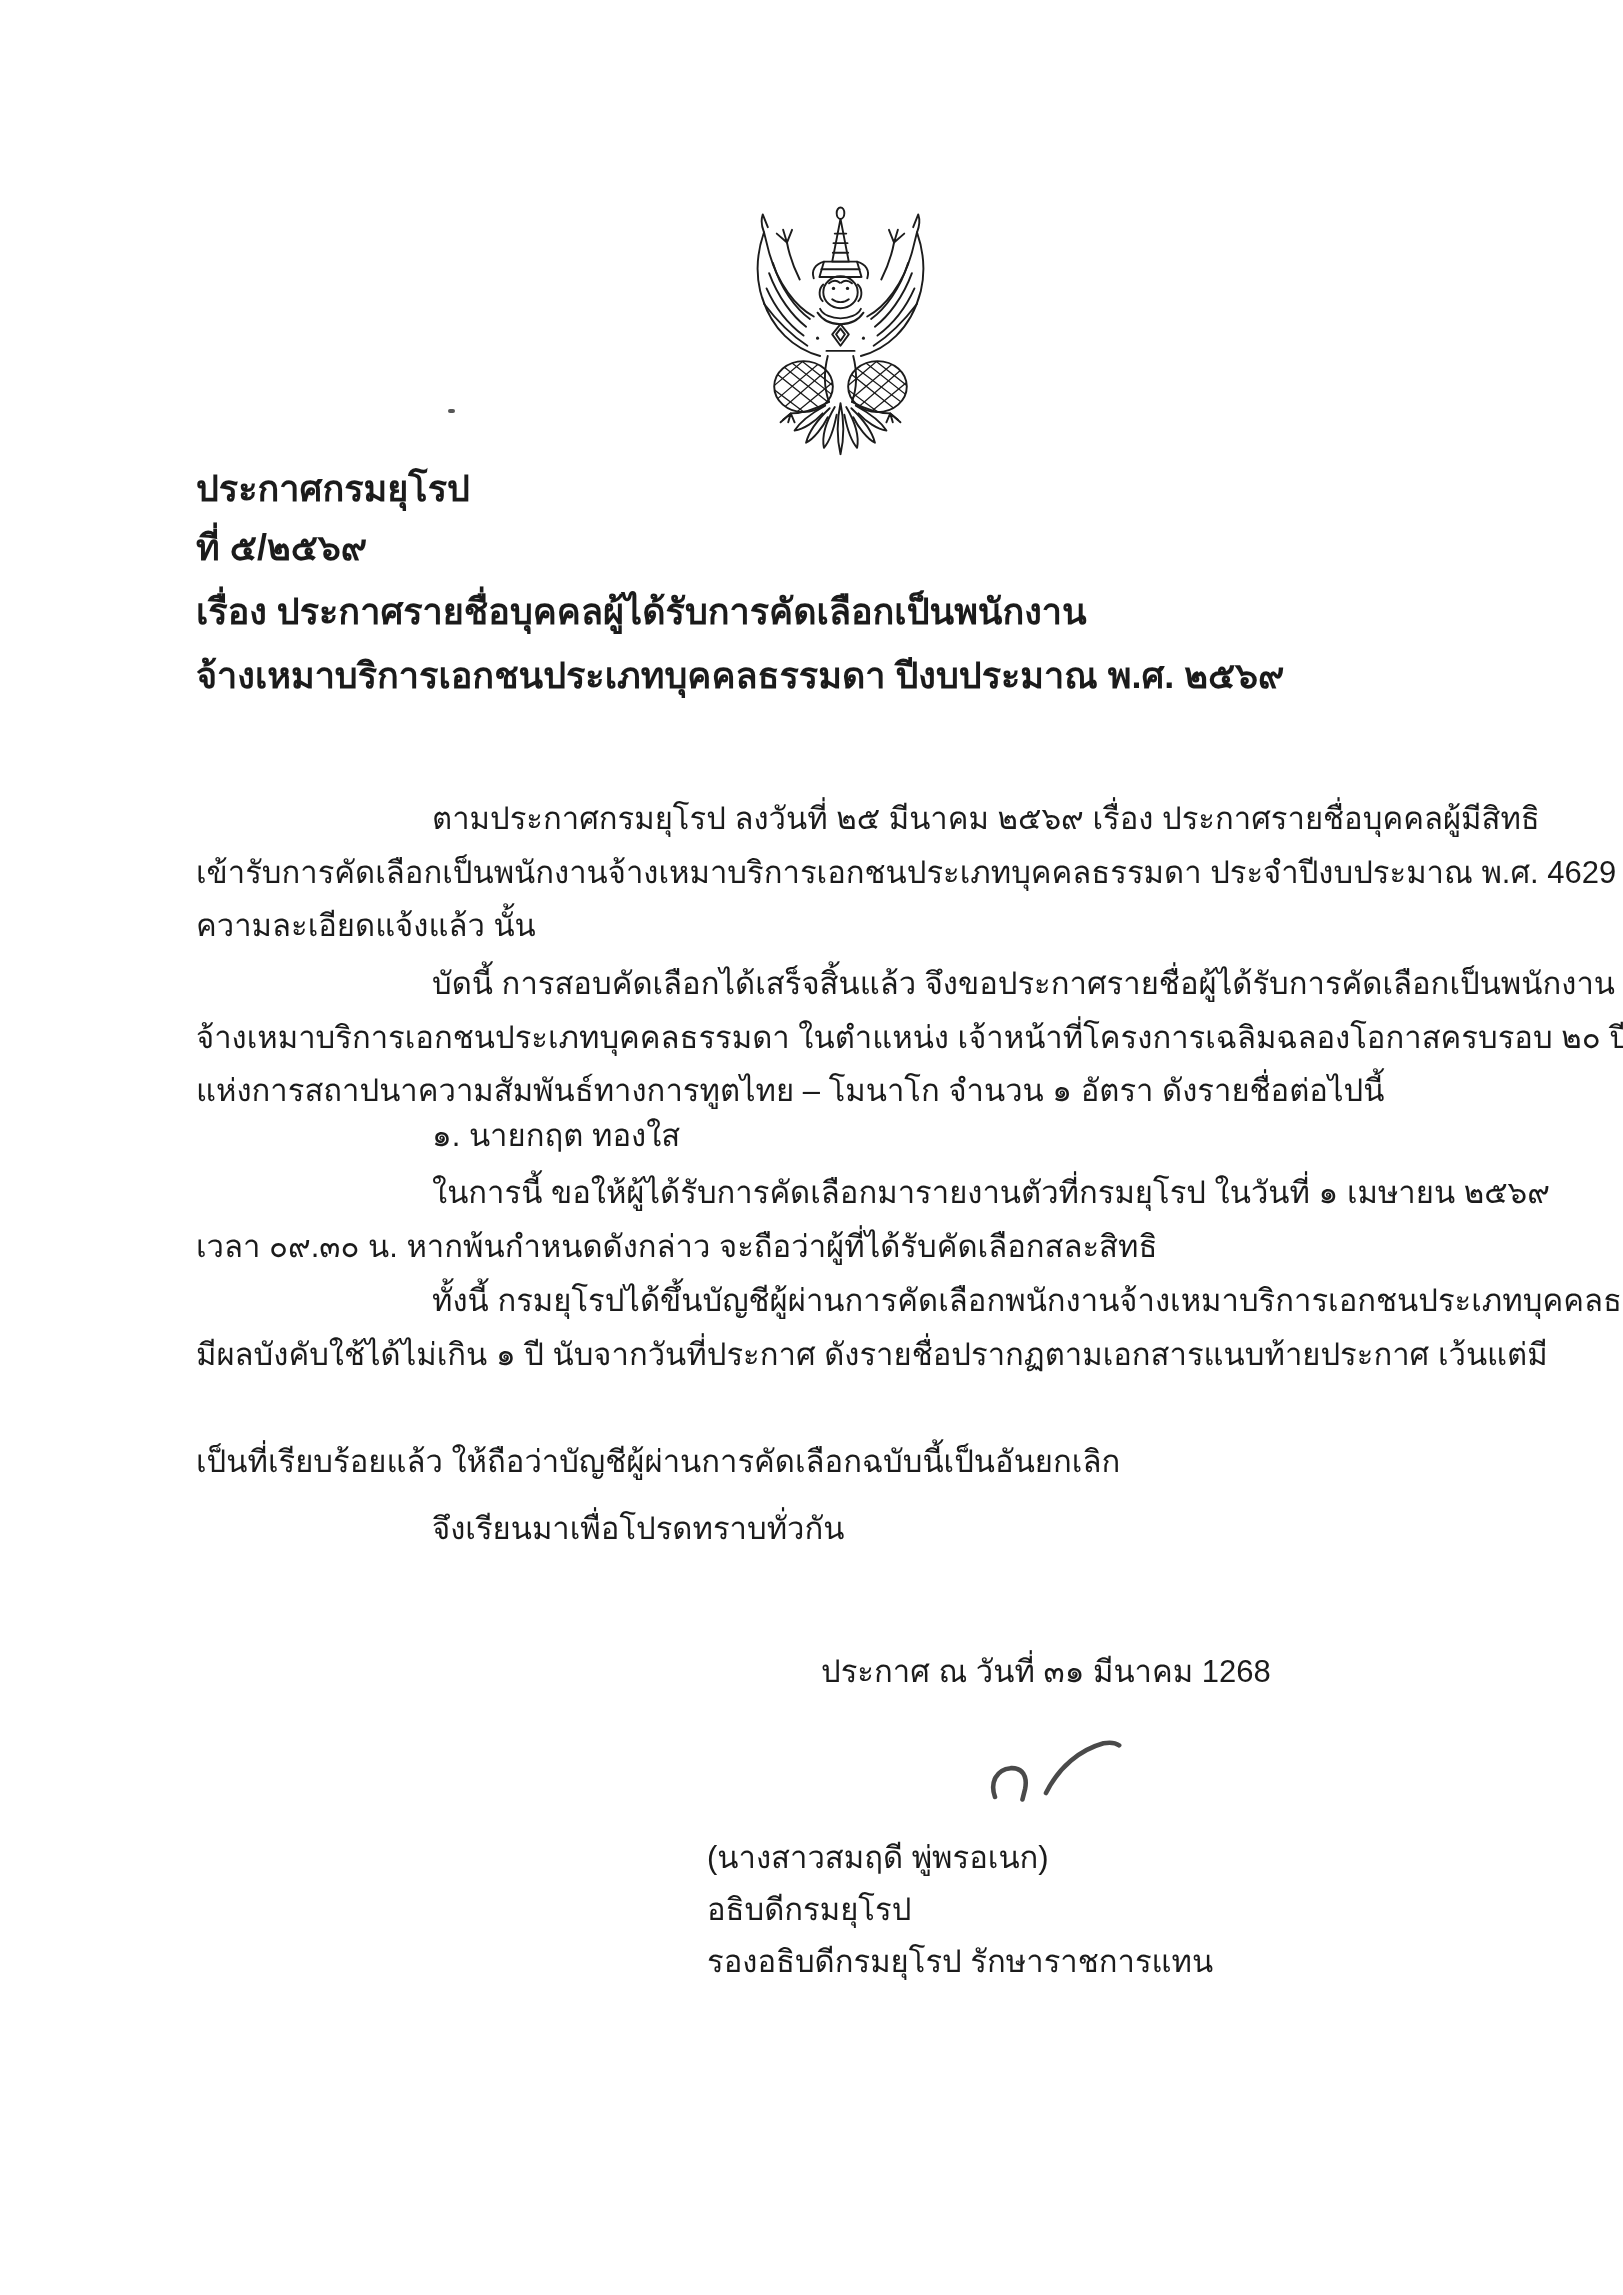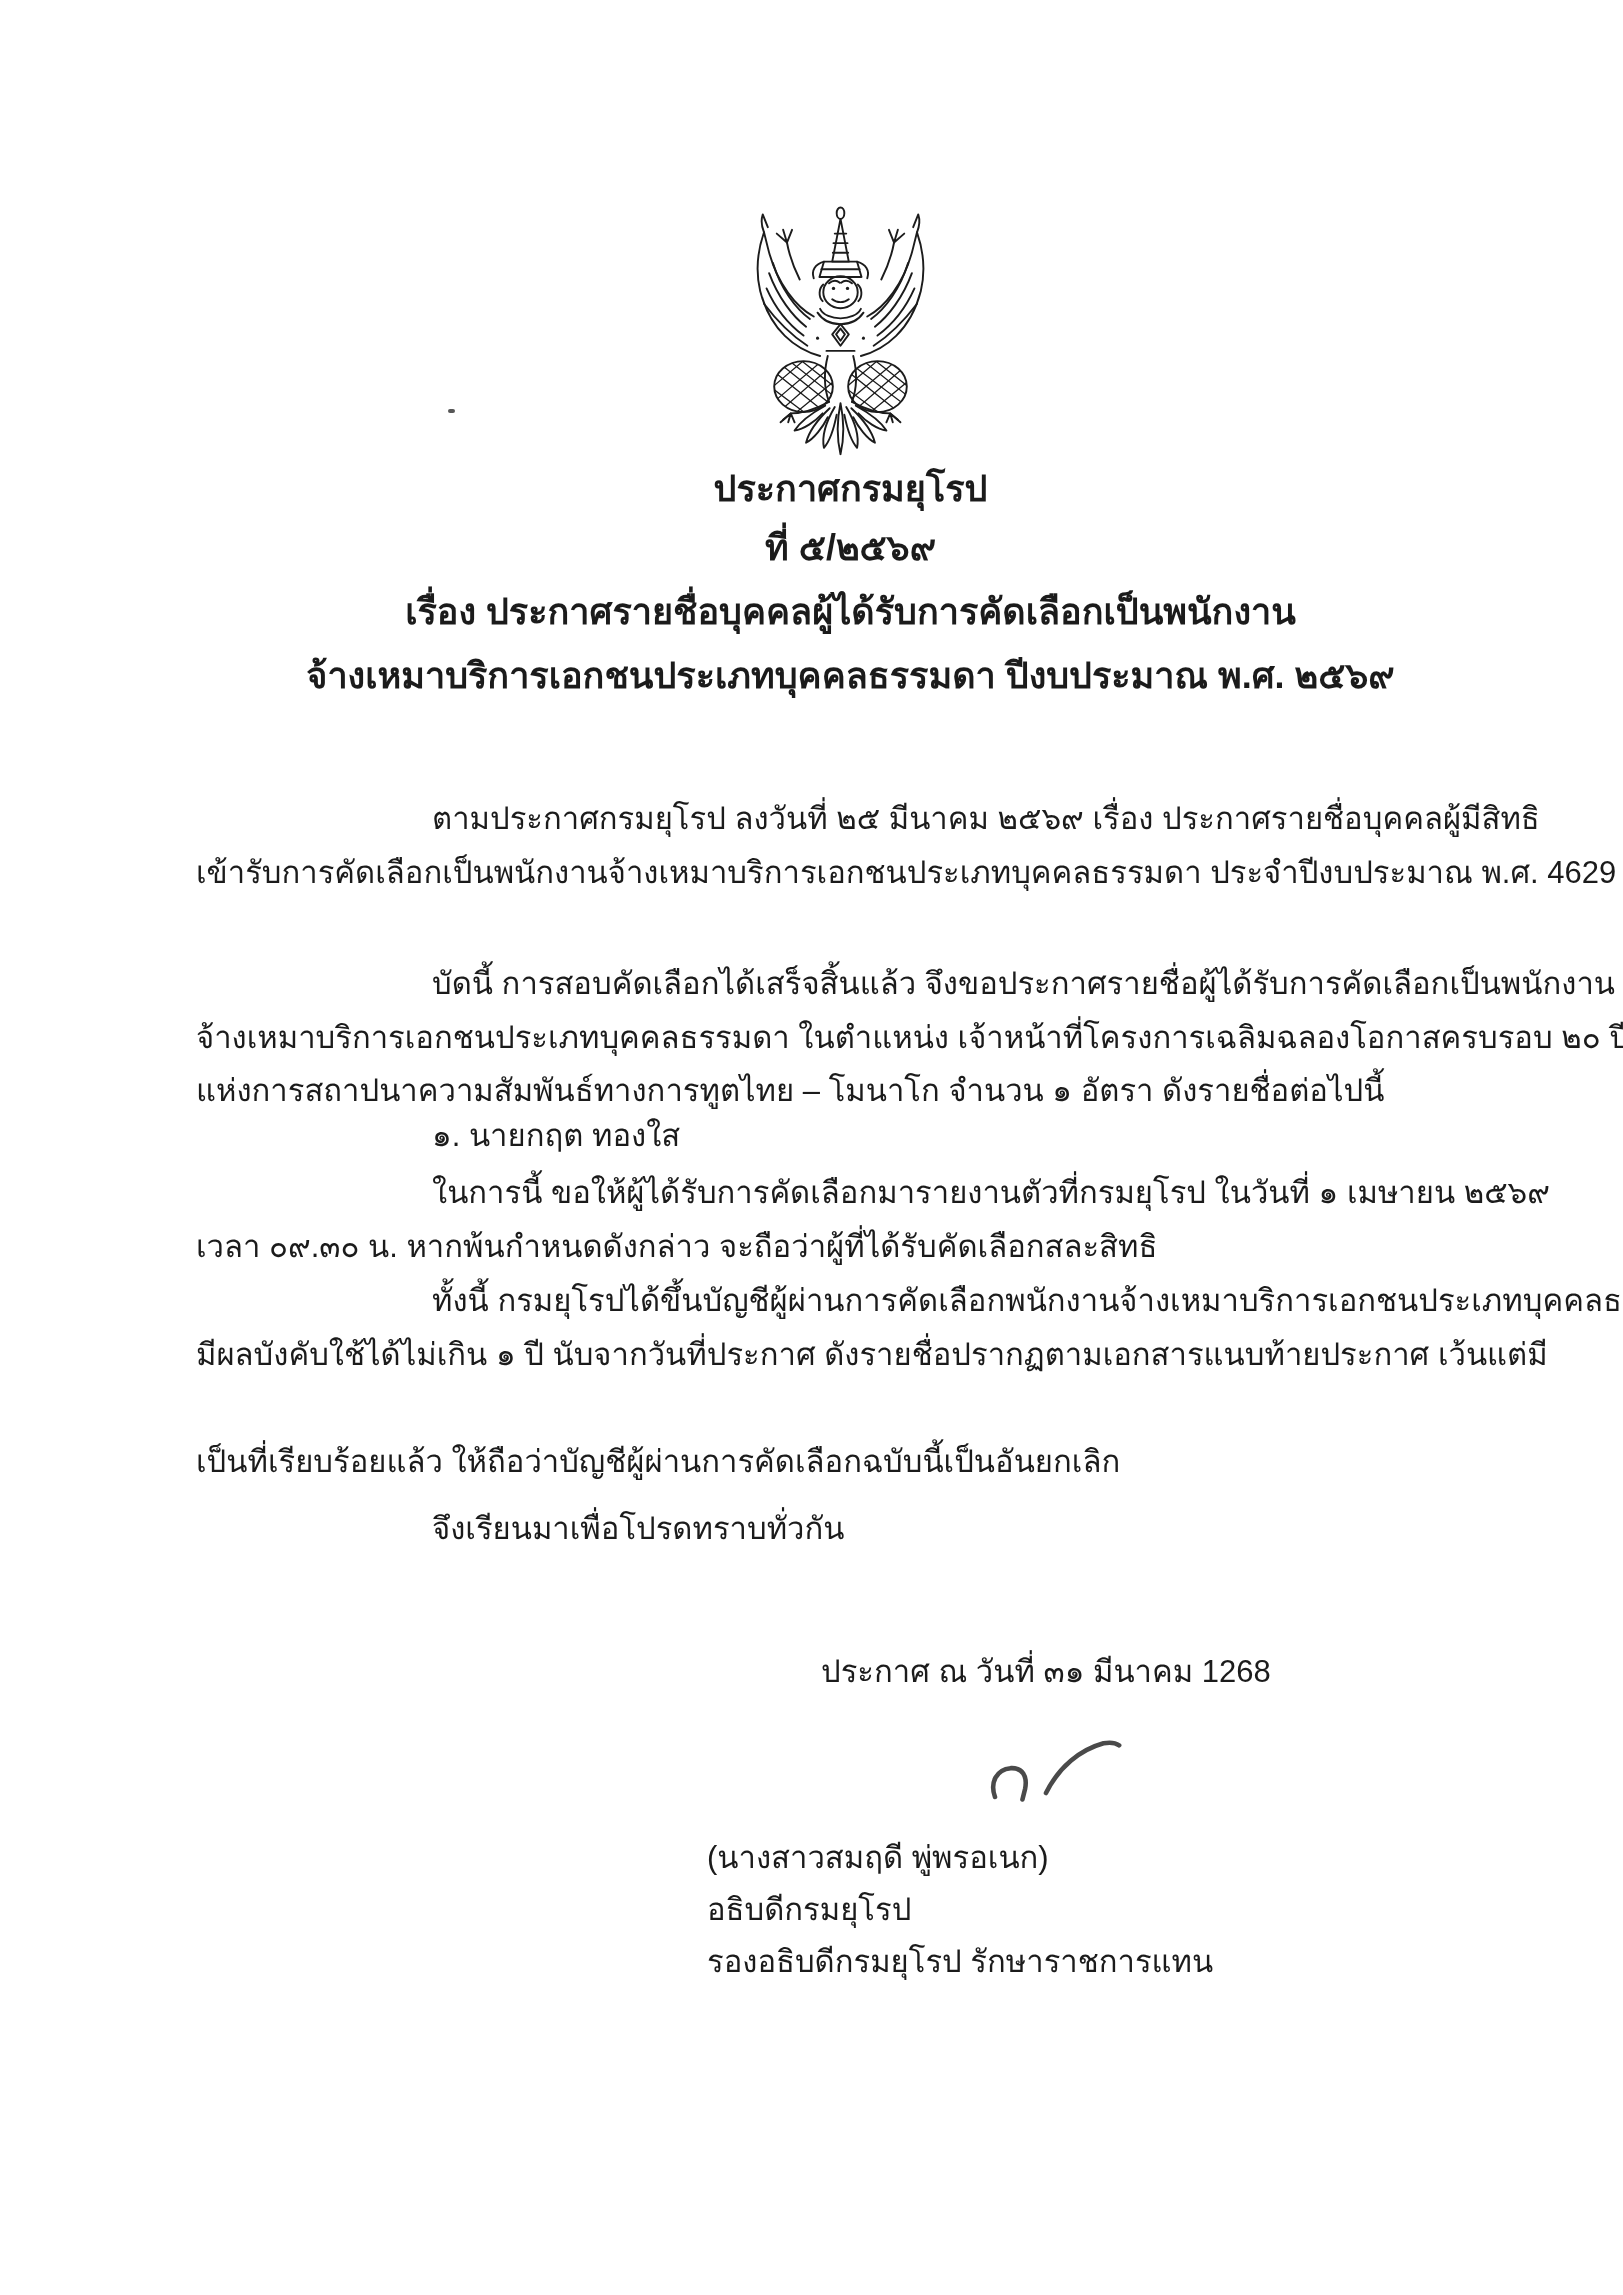--- a/index.html
+++ b/index.html
@@ -17,7 +17,6 @@
     position:absolute;
     left:196px;
     width:1309px;
-    text-align:center;
     font-weight:700;
     font-size:36px;
     line-height:56px;

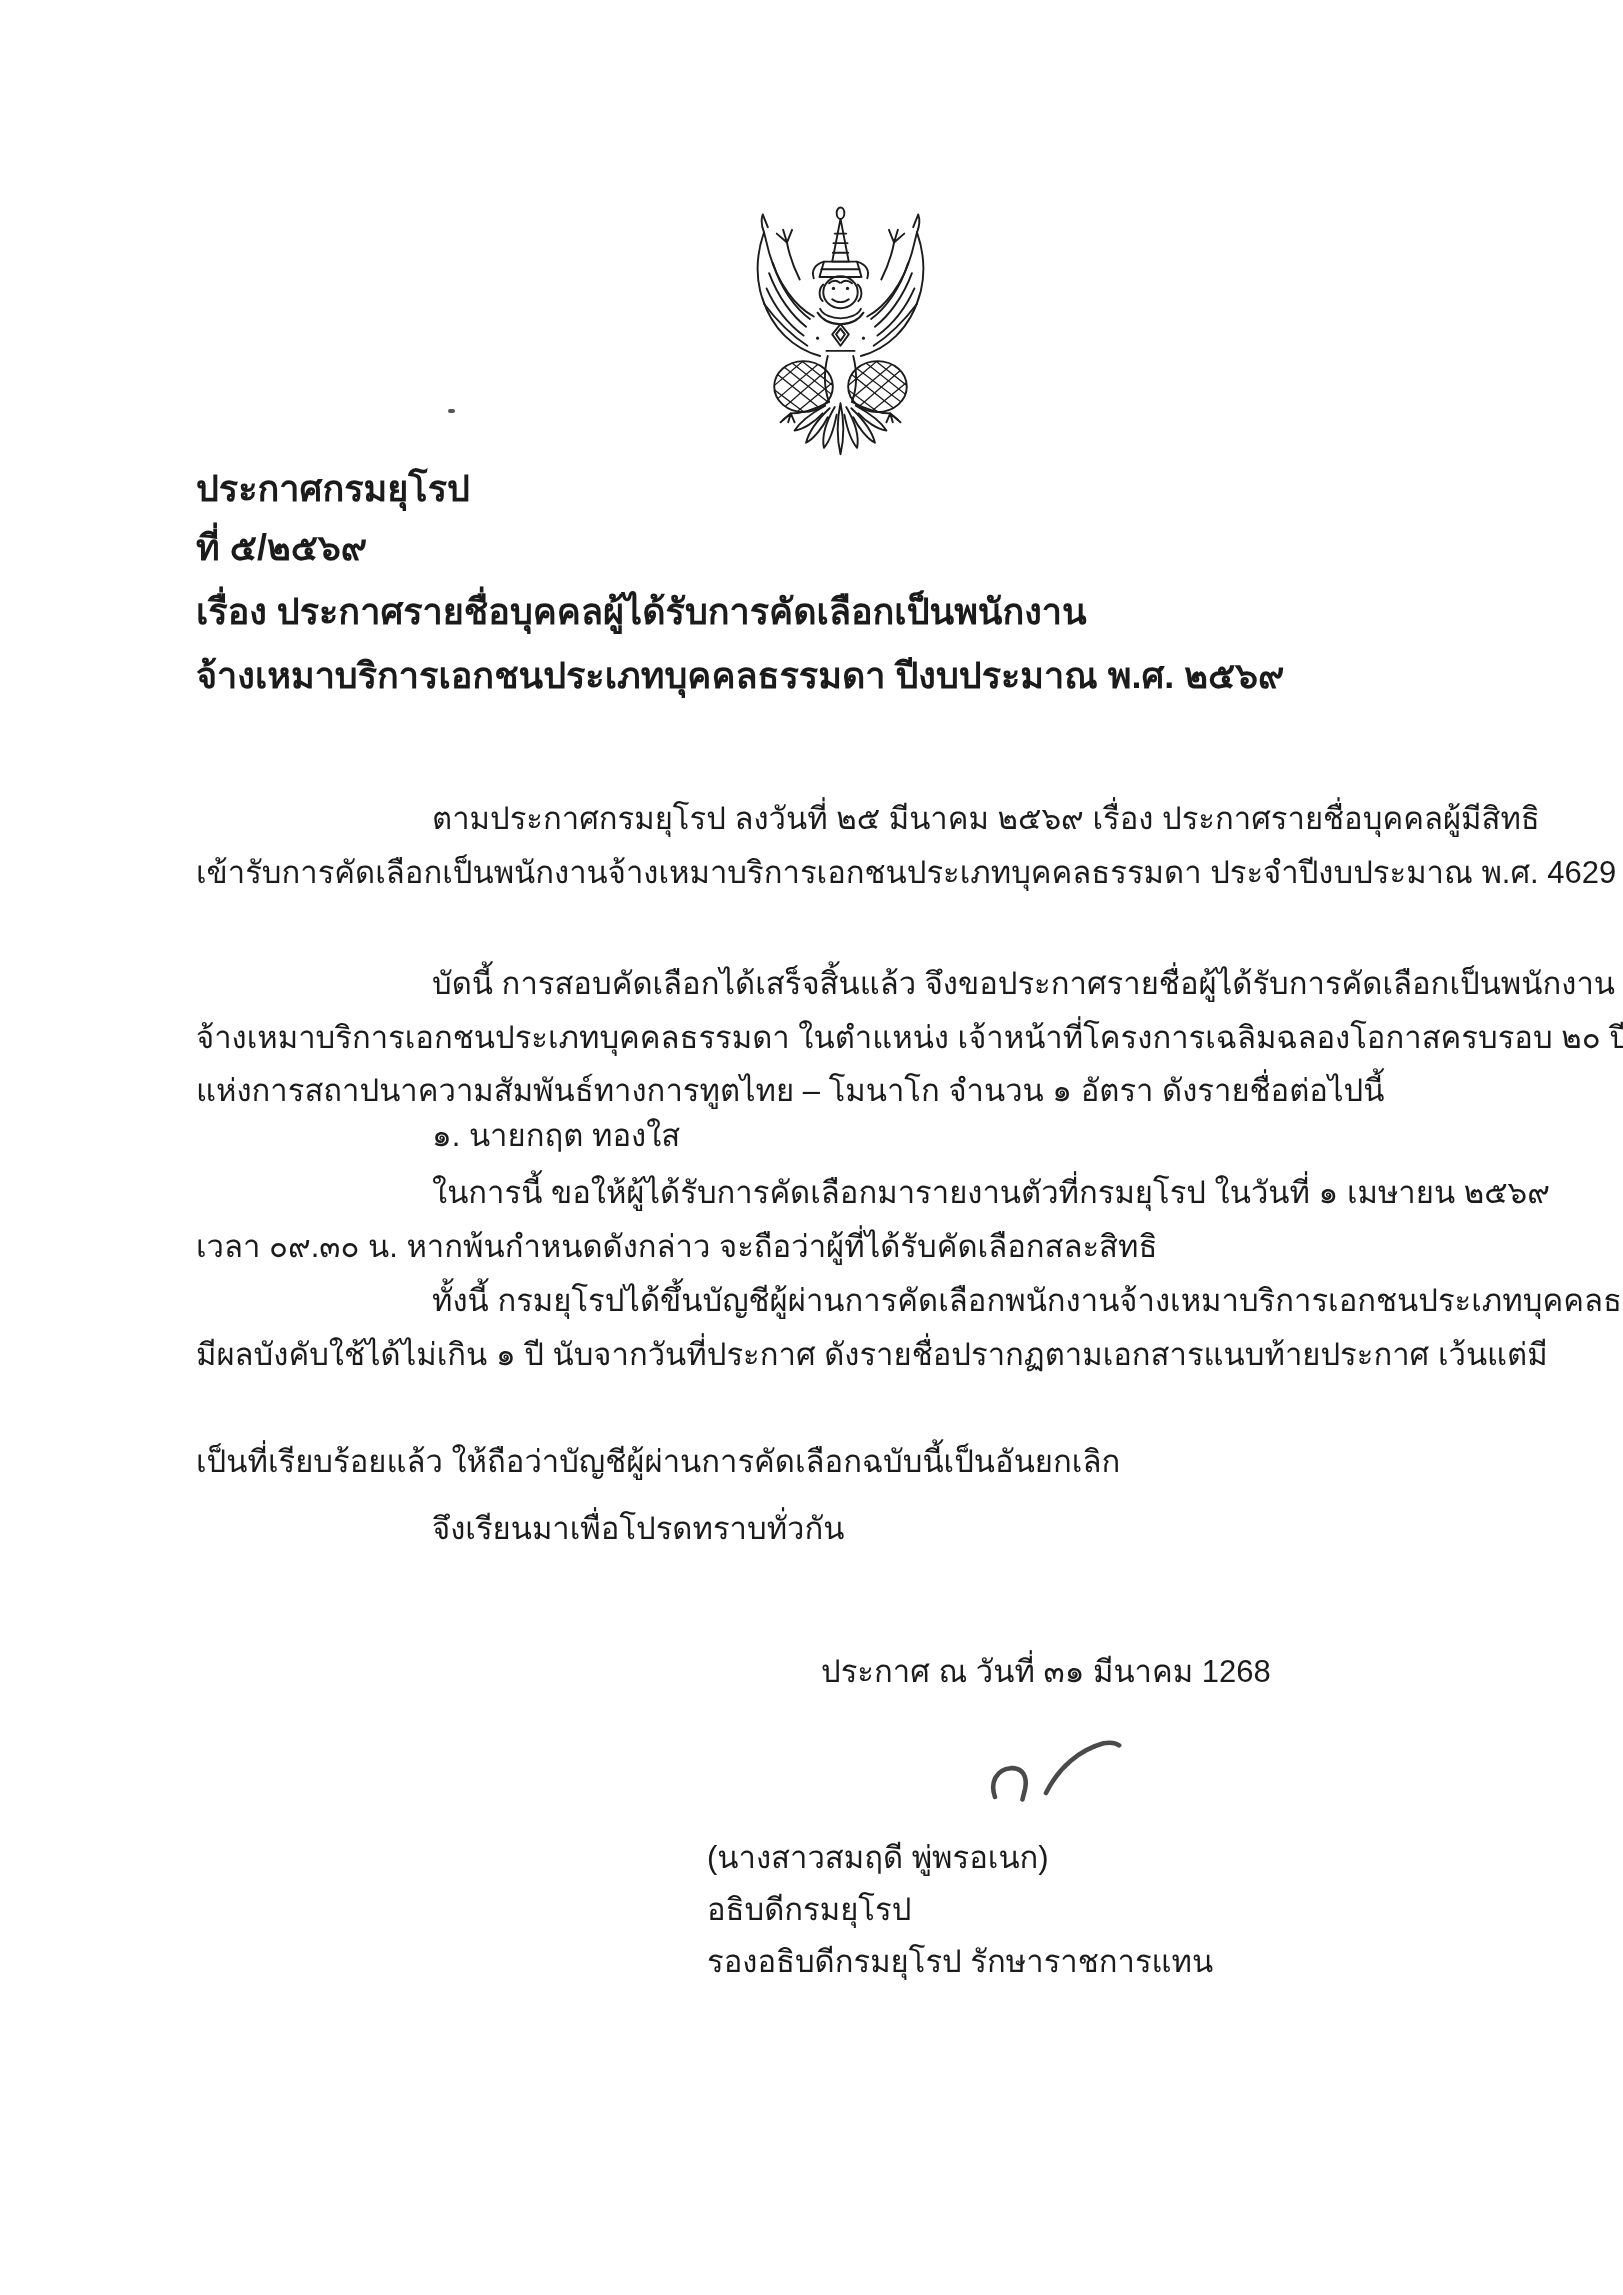--- a/index.html
+++ b/index.html
@@ -178,6 +178,7 @@
 
   <div class="bline ind" style="top:795px">ตามประกาศกรมยุโรป ลงวันที่ ๒๕ มีนาคม ๒๕๖๙ เรื่อง ประกาศรายชื่อบุคคลผู้มีสิทธิ</div>
   <div class="bline" style="top:849px">เข้ารับการคัดเลือกเป็นพนักงานจ้างเหมาบริการเอกชนประเภทบุคคลธรรมดา ประจำปีงบประมาณ พ.ศ. 4629</div>
+  <div class="bline" style="top:902px">ความละเอียดแจ้งแล้ว นั้น</div>
 
   <div class="bline ind" style="top:960px">บัดนี้ การสอบคัดเลือกได้เสร็จสิ้นแล้ว จึงขอประกาศรายชื่อผู้ได้รับการคัดเลือกเป็นพนักงาน</div>
   <div class="bline" style="top:1014px">จ้างเหมาบริการเอกชนประเภทบุคคลธรรมดา ในตำแหน่ง เจ้าหน้าที่โครงการเฉลิมฉลองโอกาสครบรอบ ๒๐ ปี</div>

